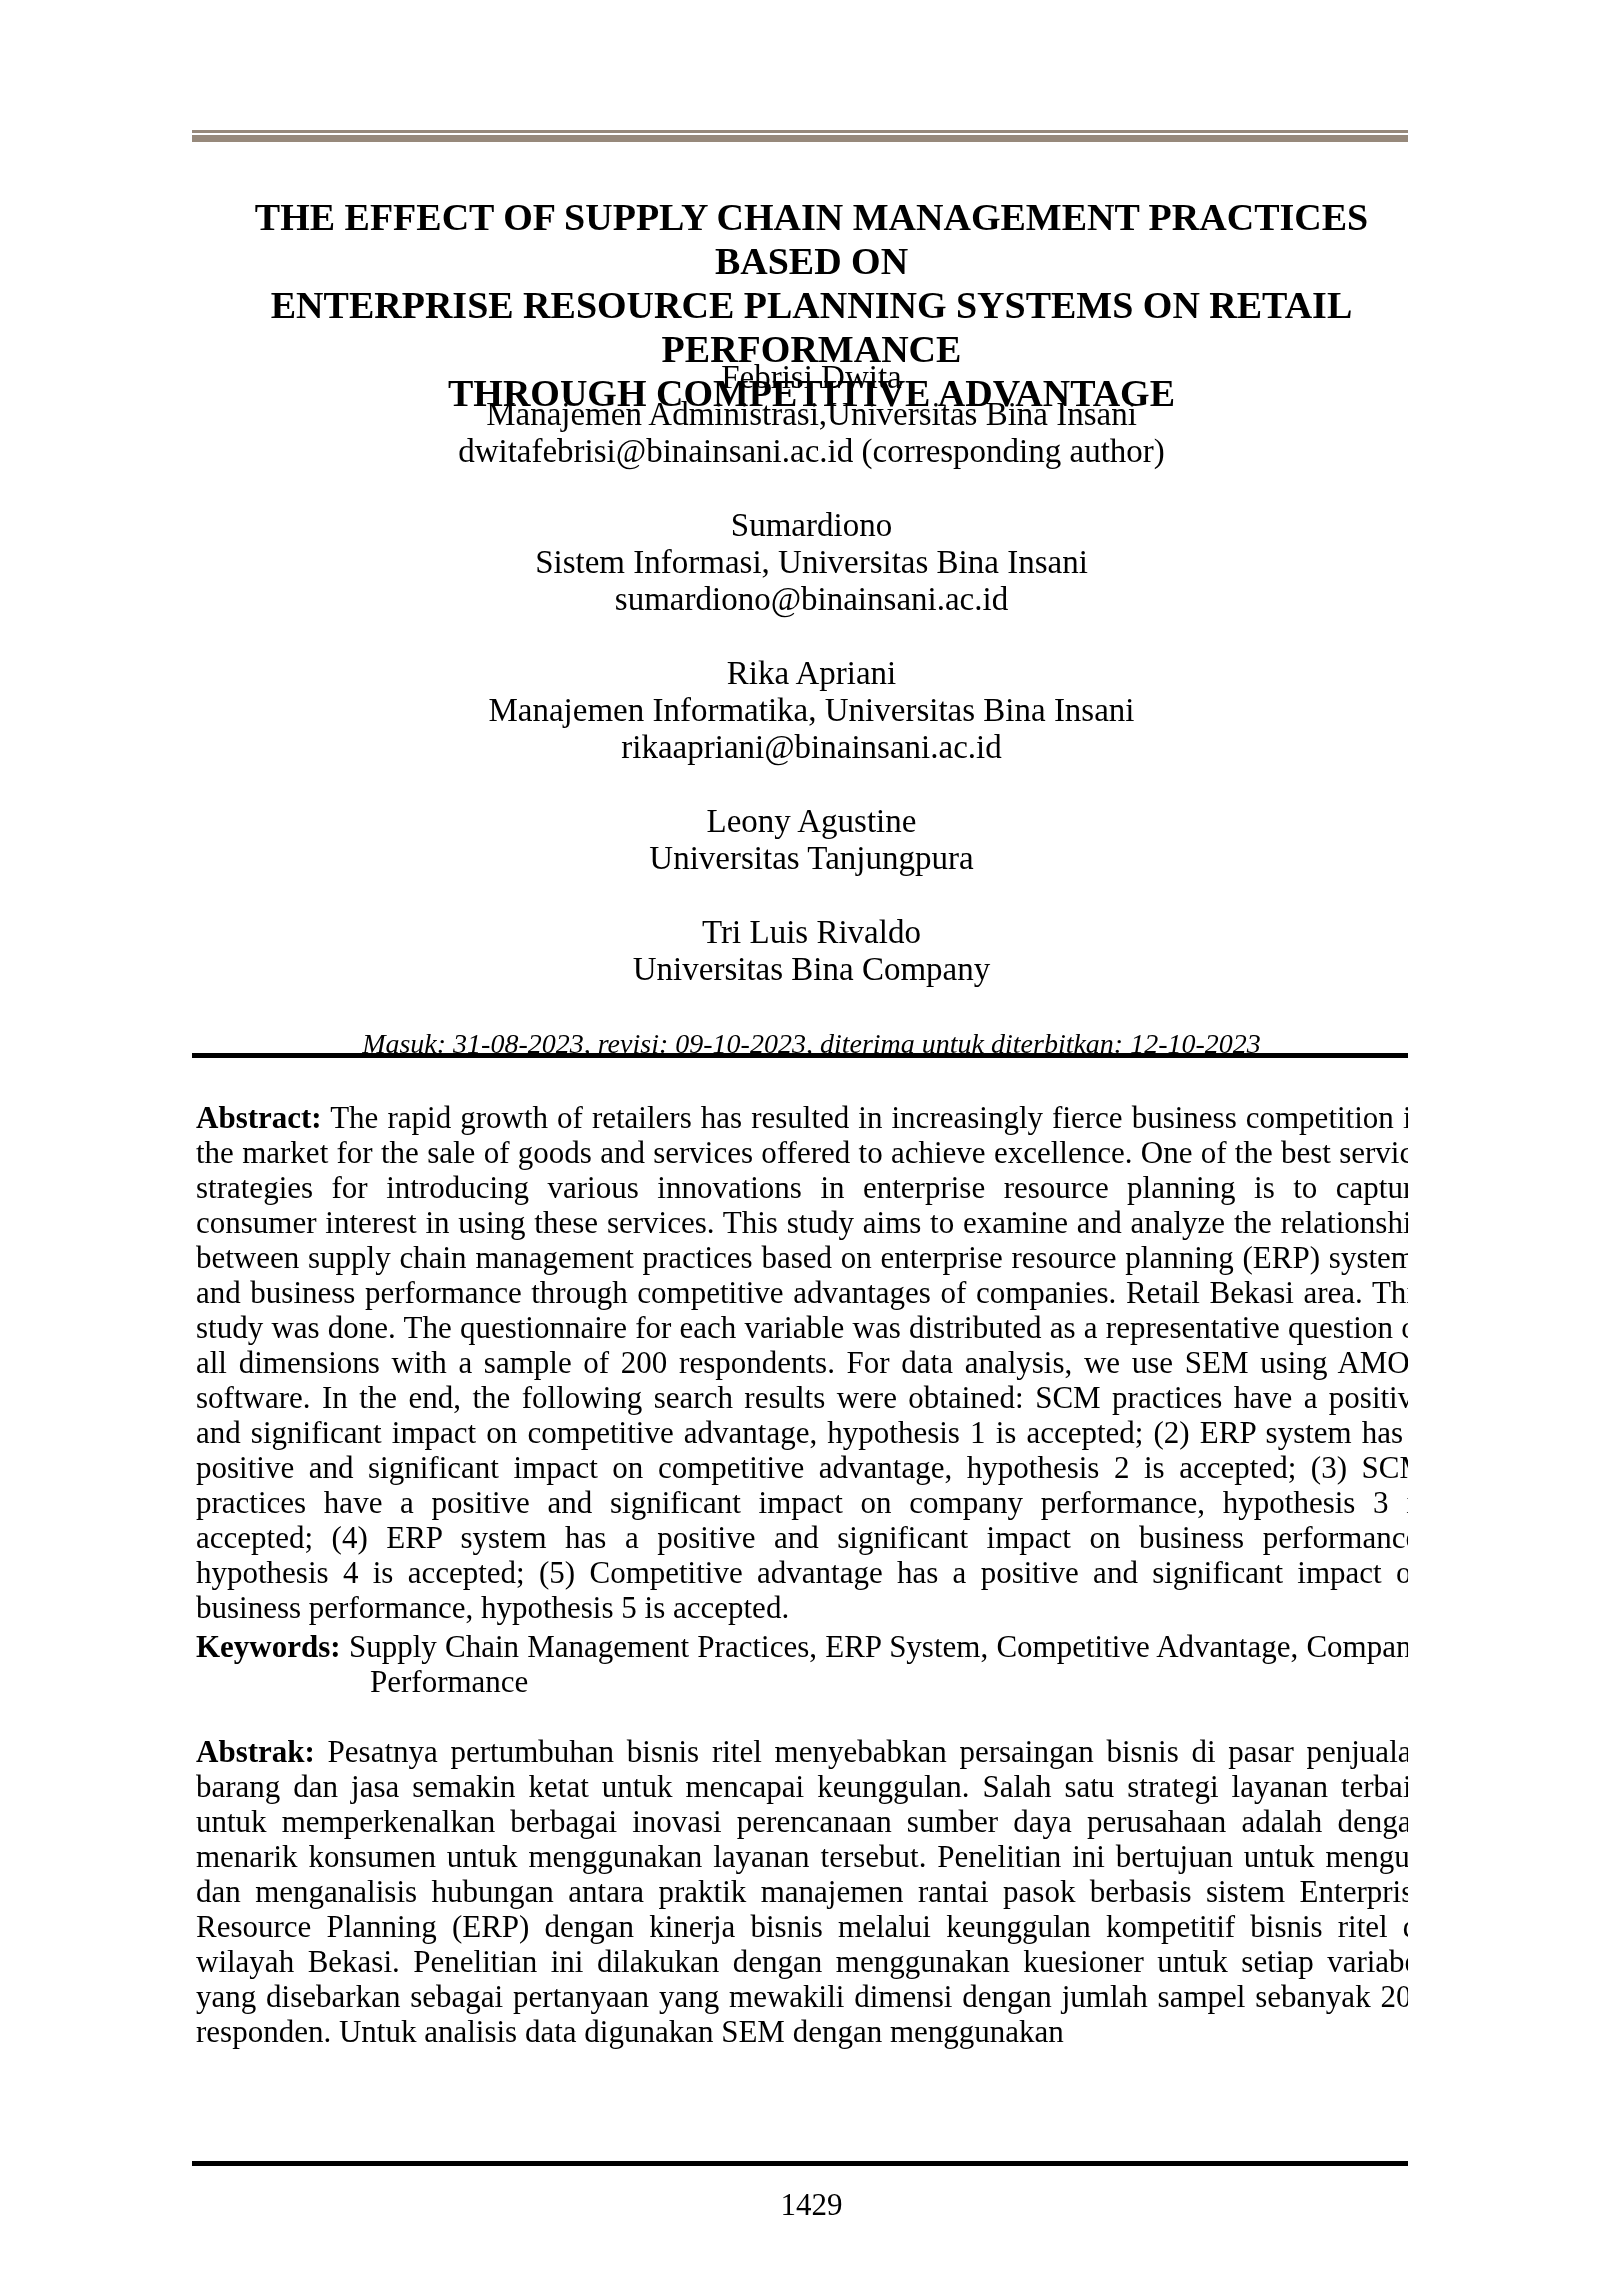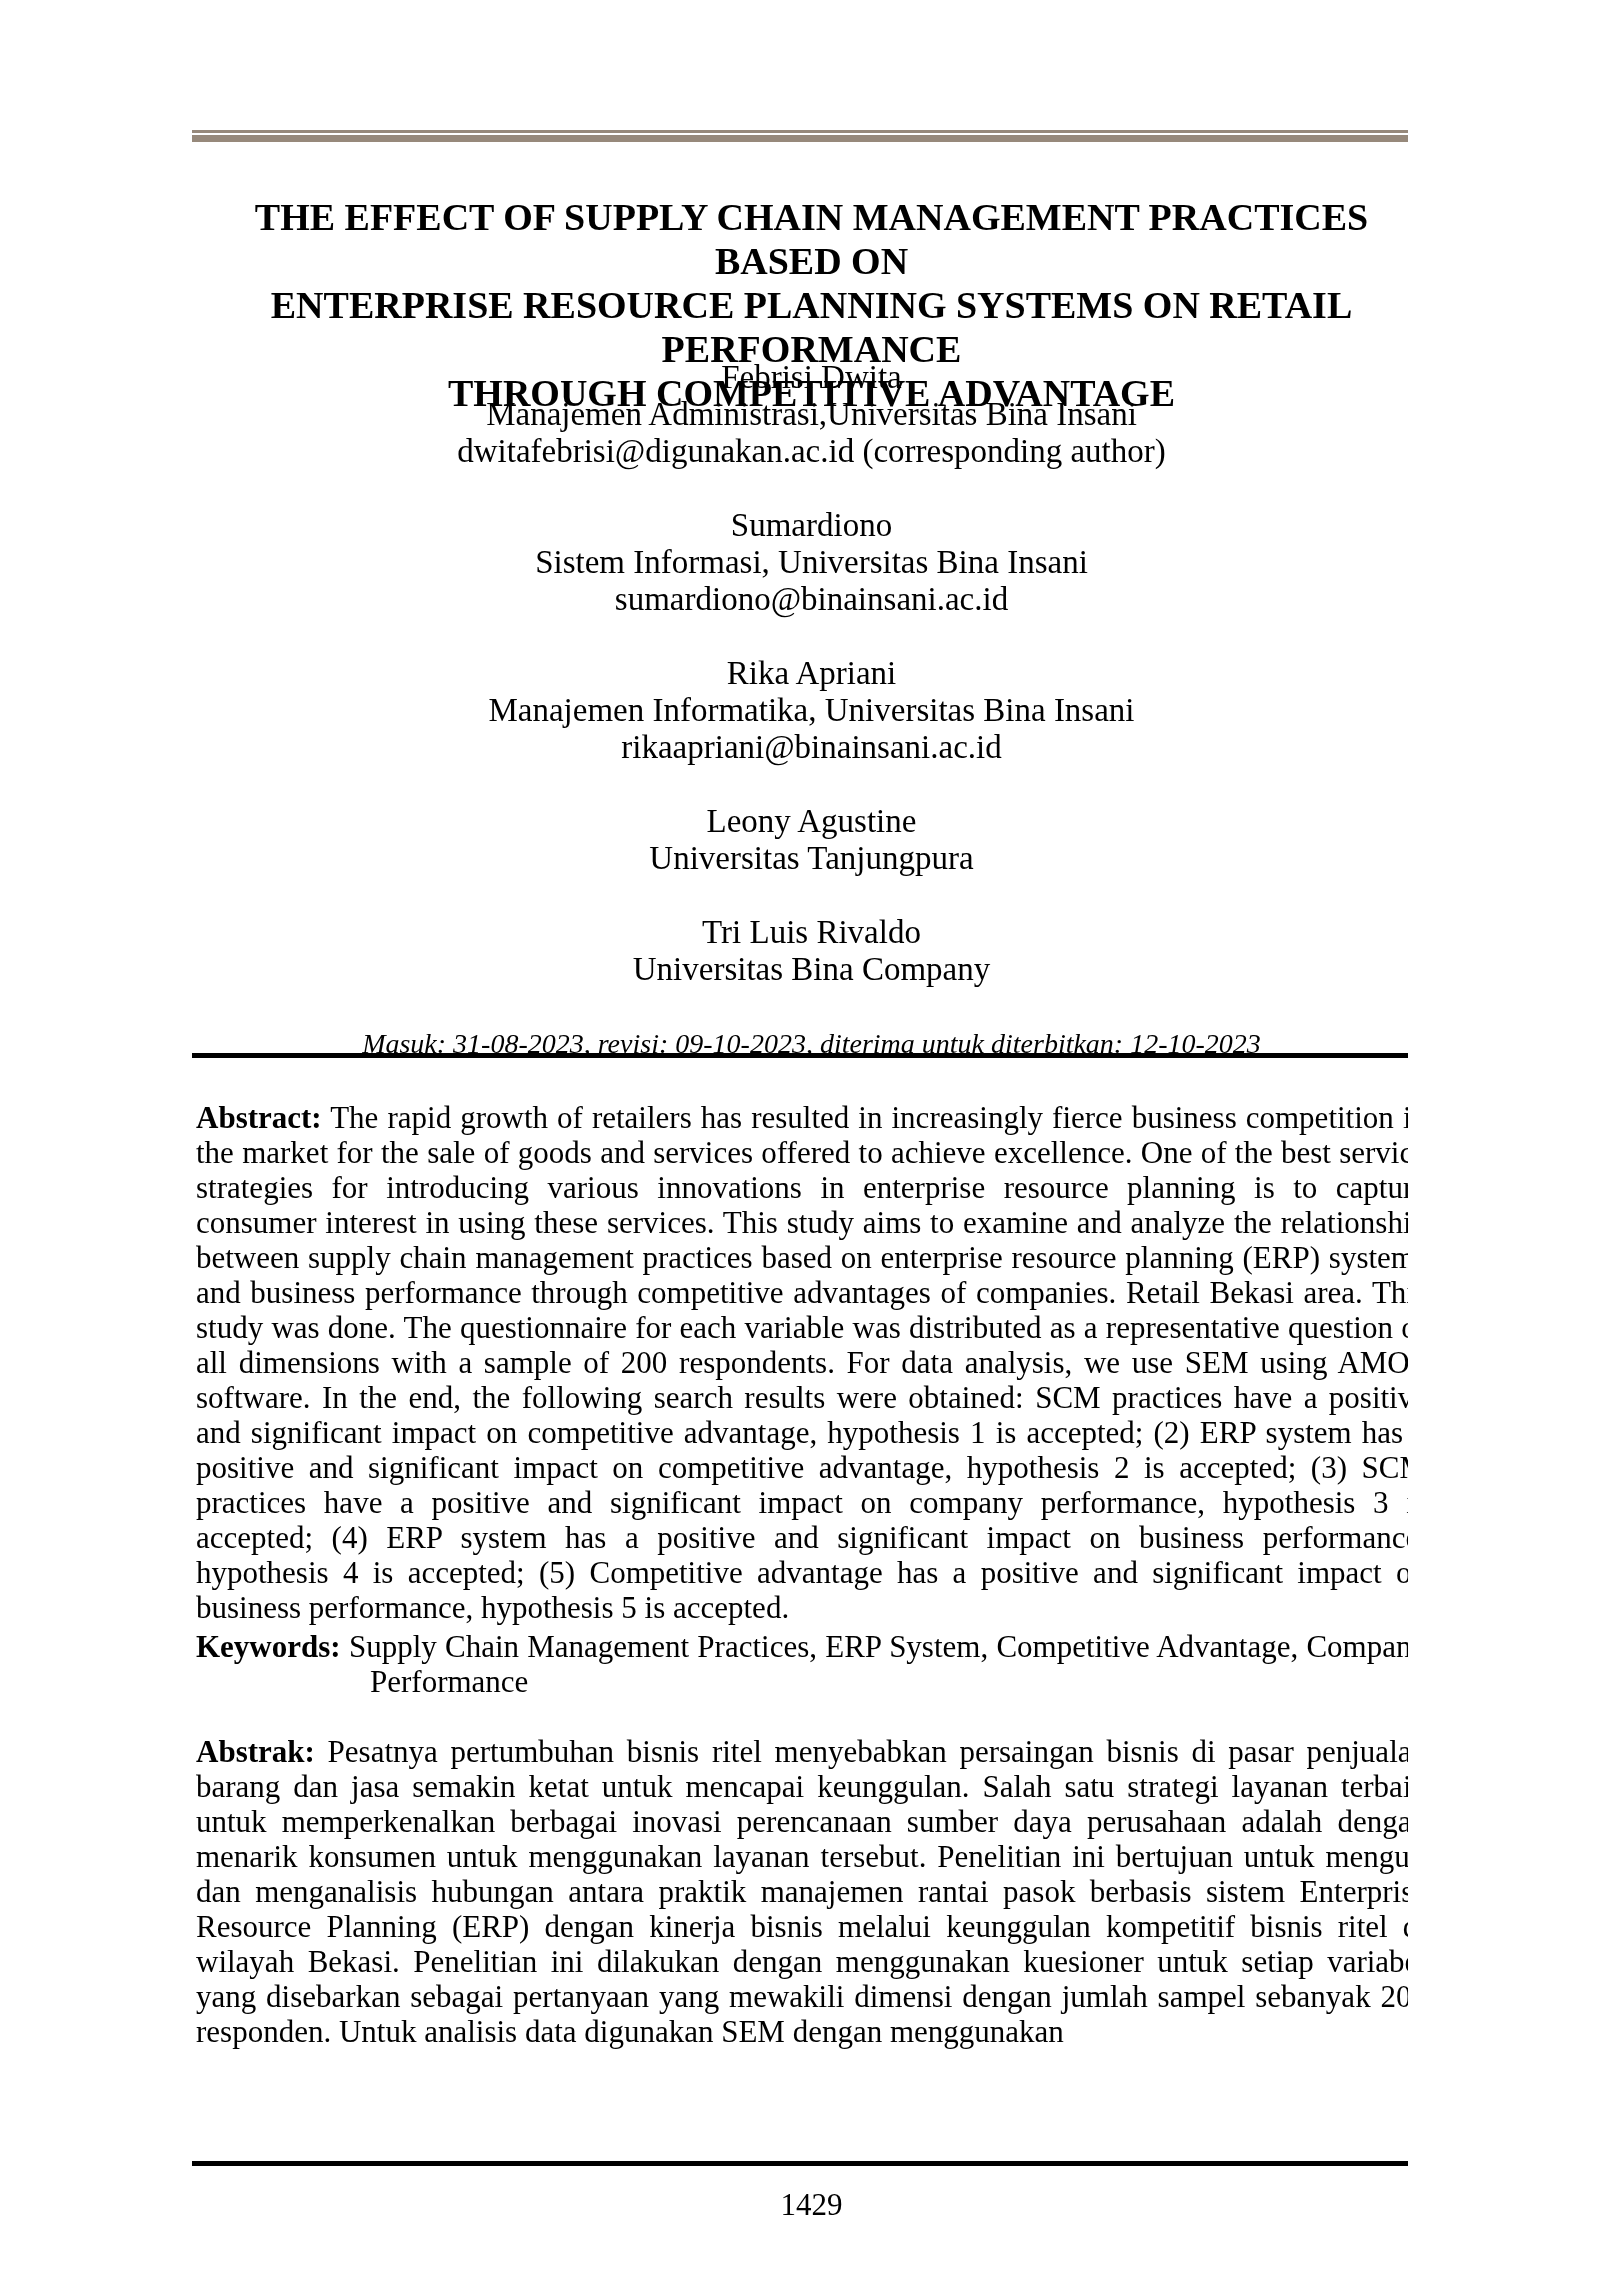--- a/index.html
+++ b/index.html
@@ -99,7 +99,7 @@
     <div class="author-block">
       <span class="author-line">Febrisi Dwita</span>
       <span class="author-line">Manajemen Administrasi,Universitas Bina Insani</span>
-      <span class="author-line"><span>dwitafebrisi@digunakan.ac.id</span> <span class="corr-note">(corresponding author)</span></span>
+      <span class="author-line"><span>dwitafebrisi@binainsani.ac.id</span> <span class="corr-note">(corresponding author)</span></span>
     </div>
 
     <div class="author-block">

